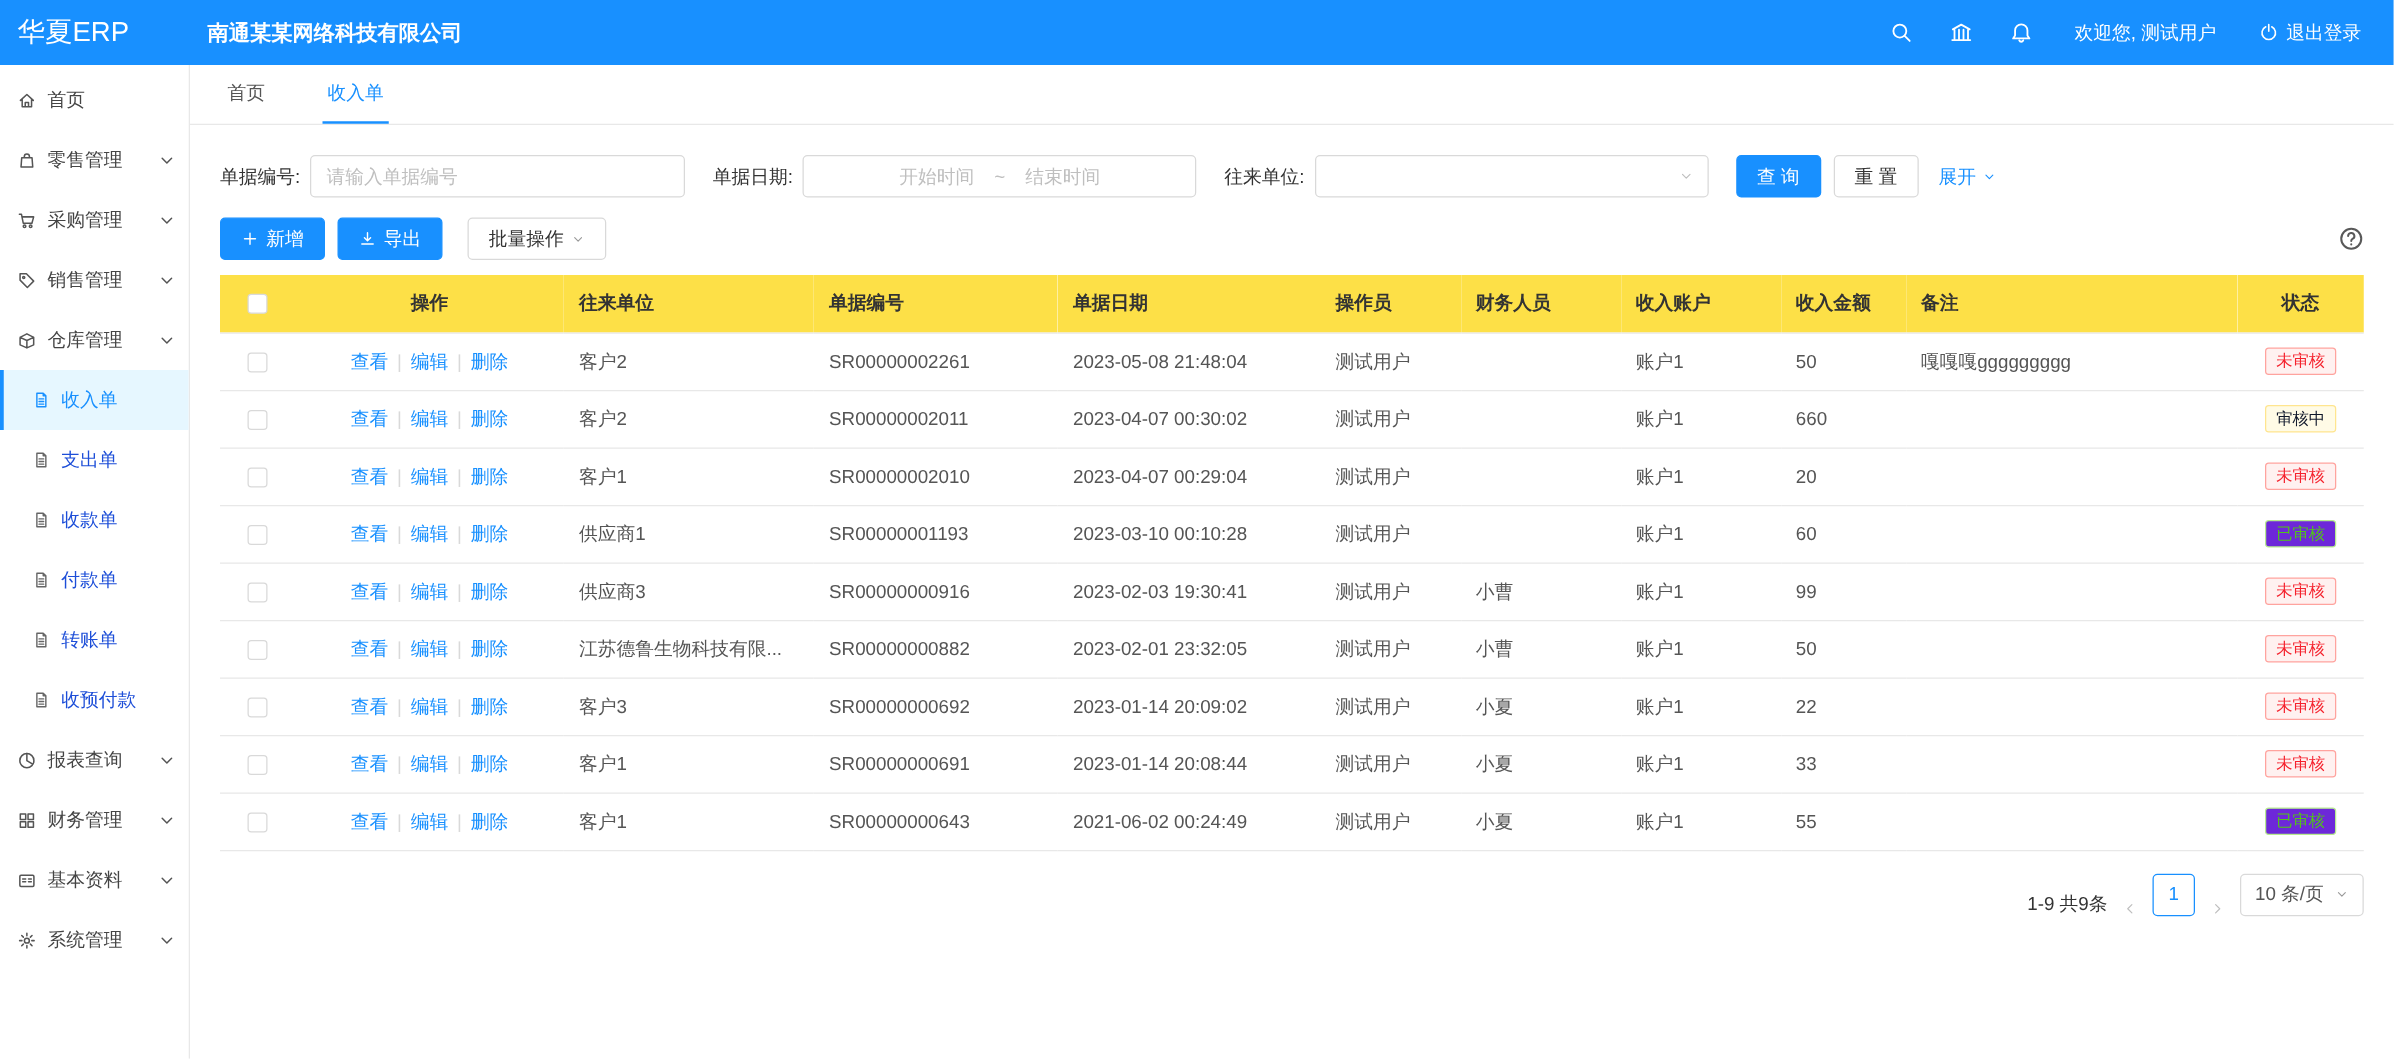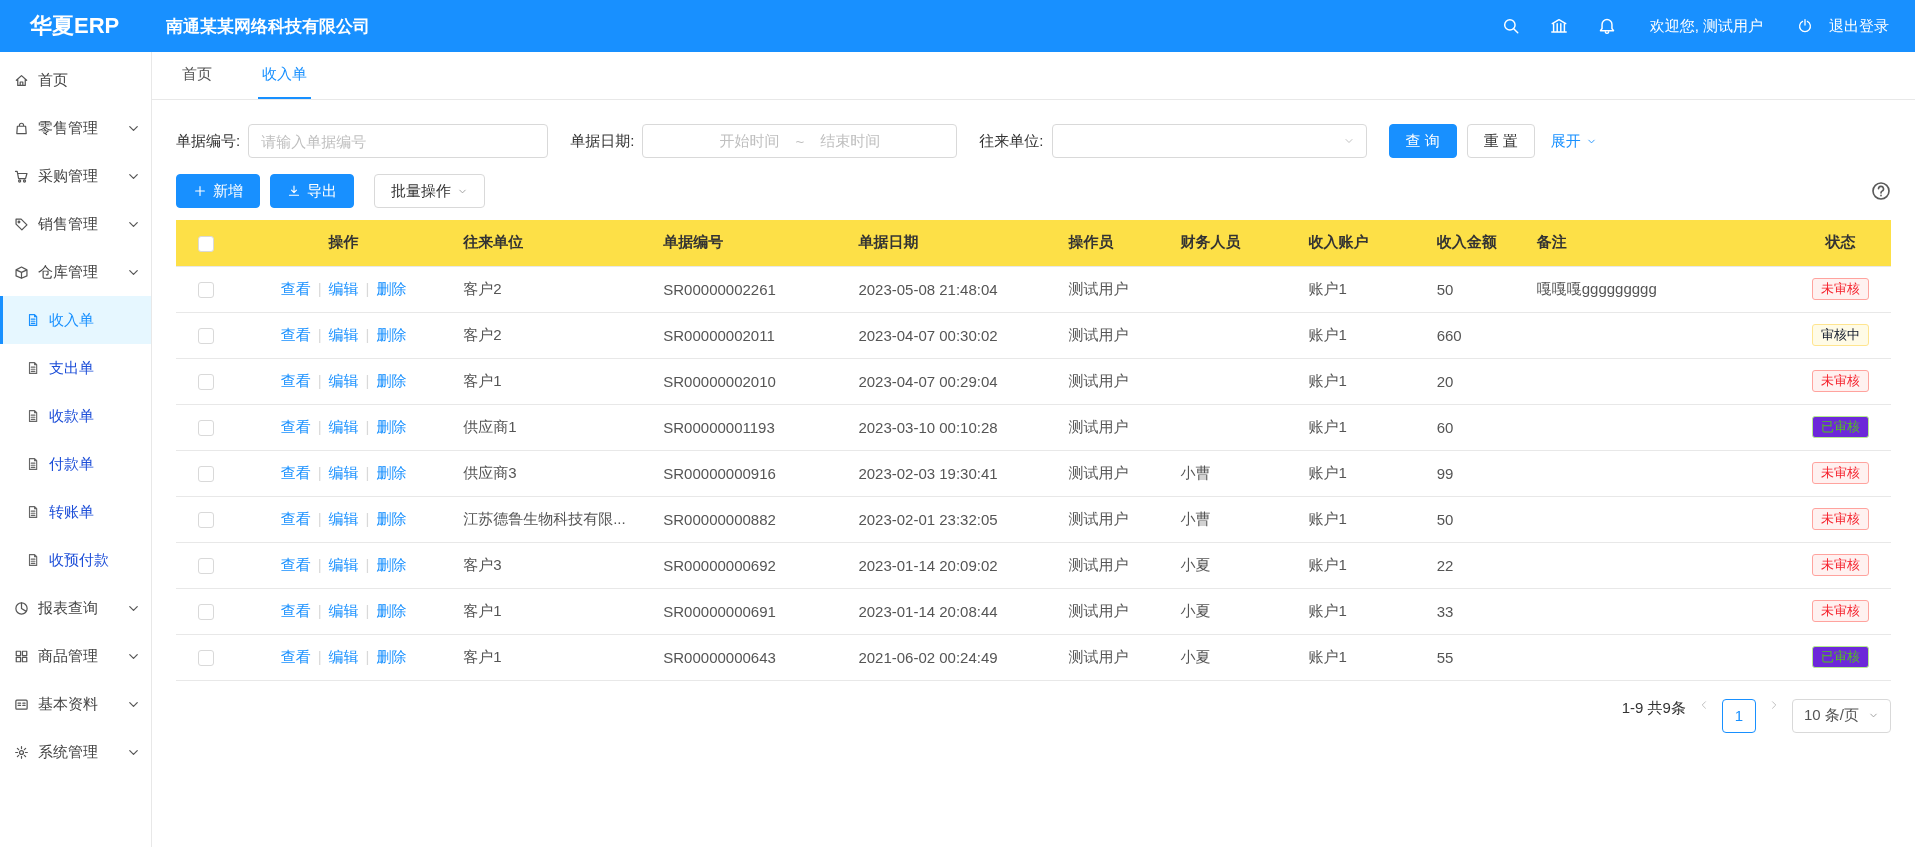--- a/index.html
+++ b/index.html
@@ -11,7 +11,7 @@
 
 
 .topbar{height:52px;background:#1890ff;display:flex;align-items:center;color:#fff;padding-right:26px}
-.logo{width:152px;flex:none;font-size:22px;font-weight:bold;padding-left:30px;cursor:pointer;white-space:nowrap}
+.logo{width:152px;flex:none;font-size:22px;font-weight:normal;padding-left:14px;cursor:pointer;white-space:nowrap}
 .company{font-size:17px;font-weight:bold;margin-left:14px;white-space:nowrap}
 .top-spacer{flex:1}
 .hicon{color:#fff;margin-left:30px;cursor:pointer;display:inline-flex}

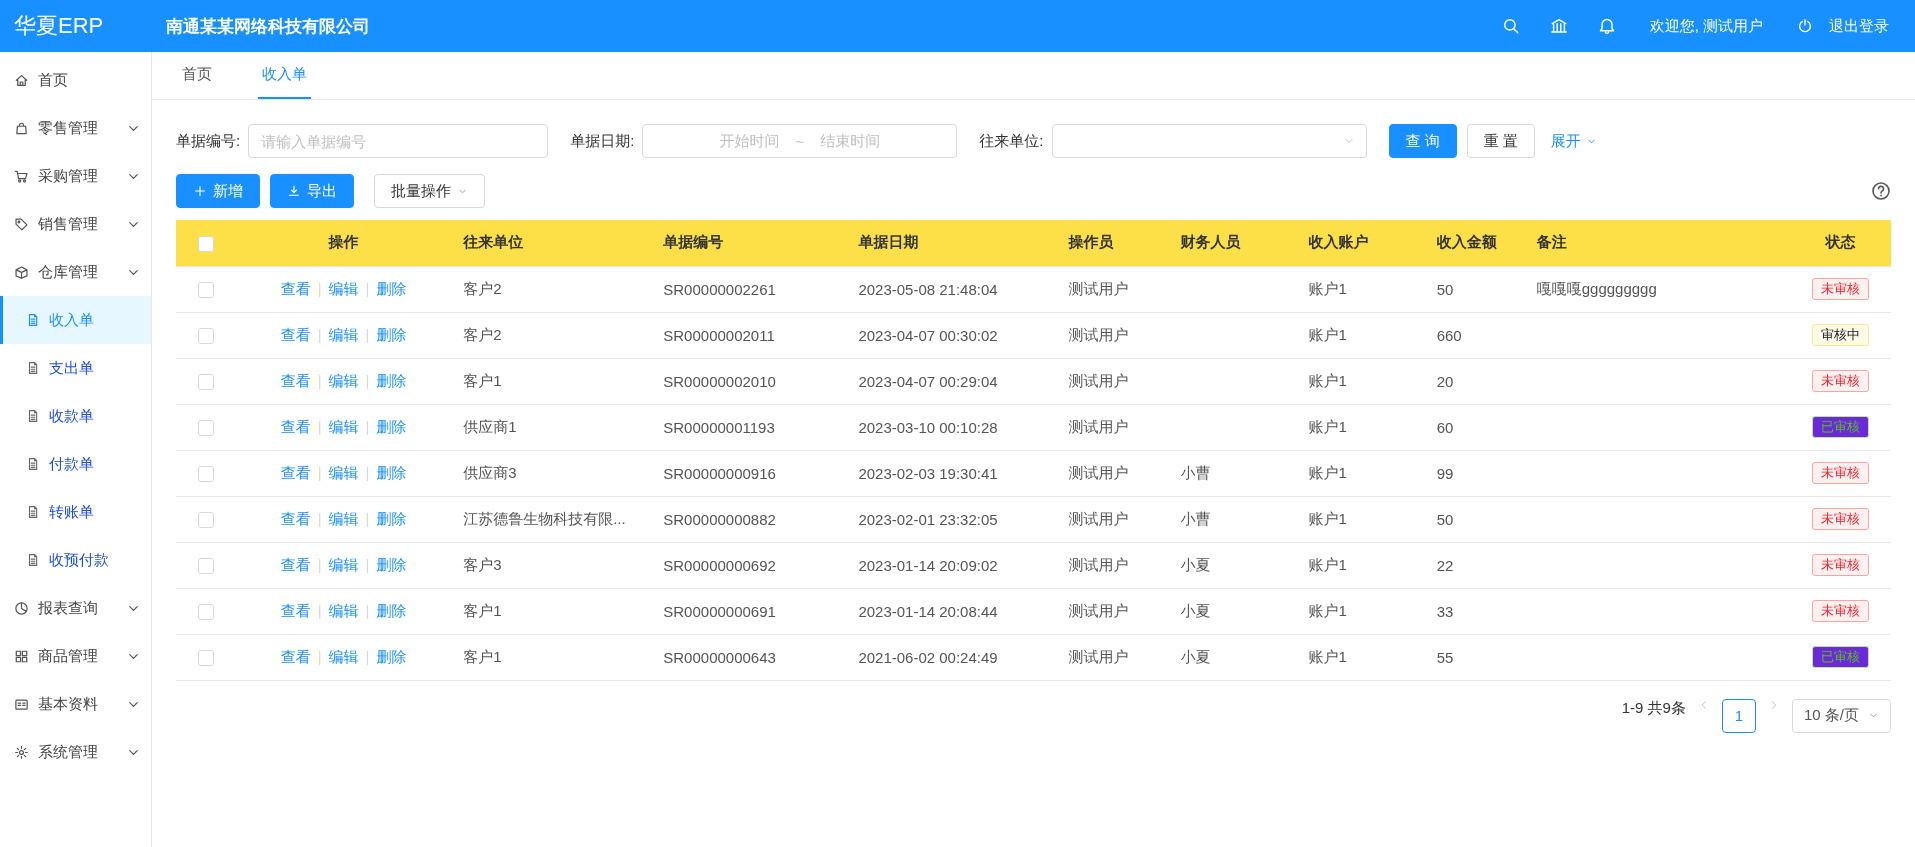--- a/index.html
+++ b/index.html
@@ -17,7 +17,7 @@
 .hicon{color:#fff;margin-left:30px;cursor:pointer;display:inline-flex}
 .hicon svg{width:18px;height:18px}
 .welcome{margin-left:34px;font-size:15px;white-space:nowrap}
-.logout{display:inline-flex;align-items:center;gap:16px;margin-left:34px;font-size:15px;cursor:pointer;white-space:nowrap}
+.logout{display:inline-flex;align-items:center;gap:6px;margin-left:34px;font-size:15px;cursor:pointer;white-space:nowrap}
 .logout svg{width:16px;height:16px}
 
 

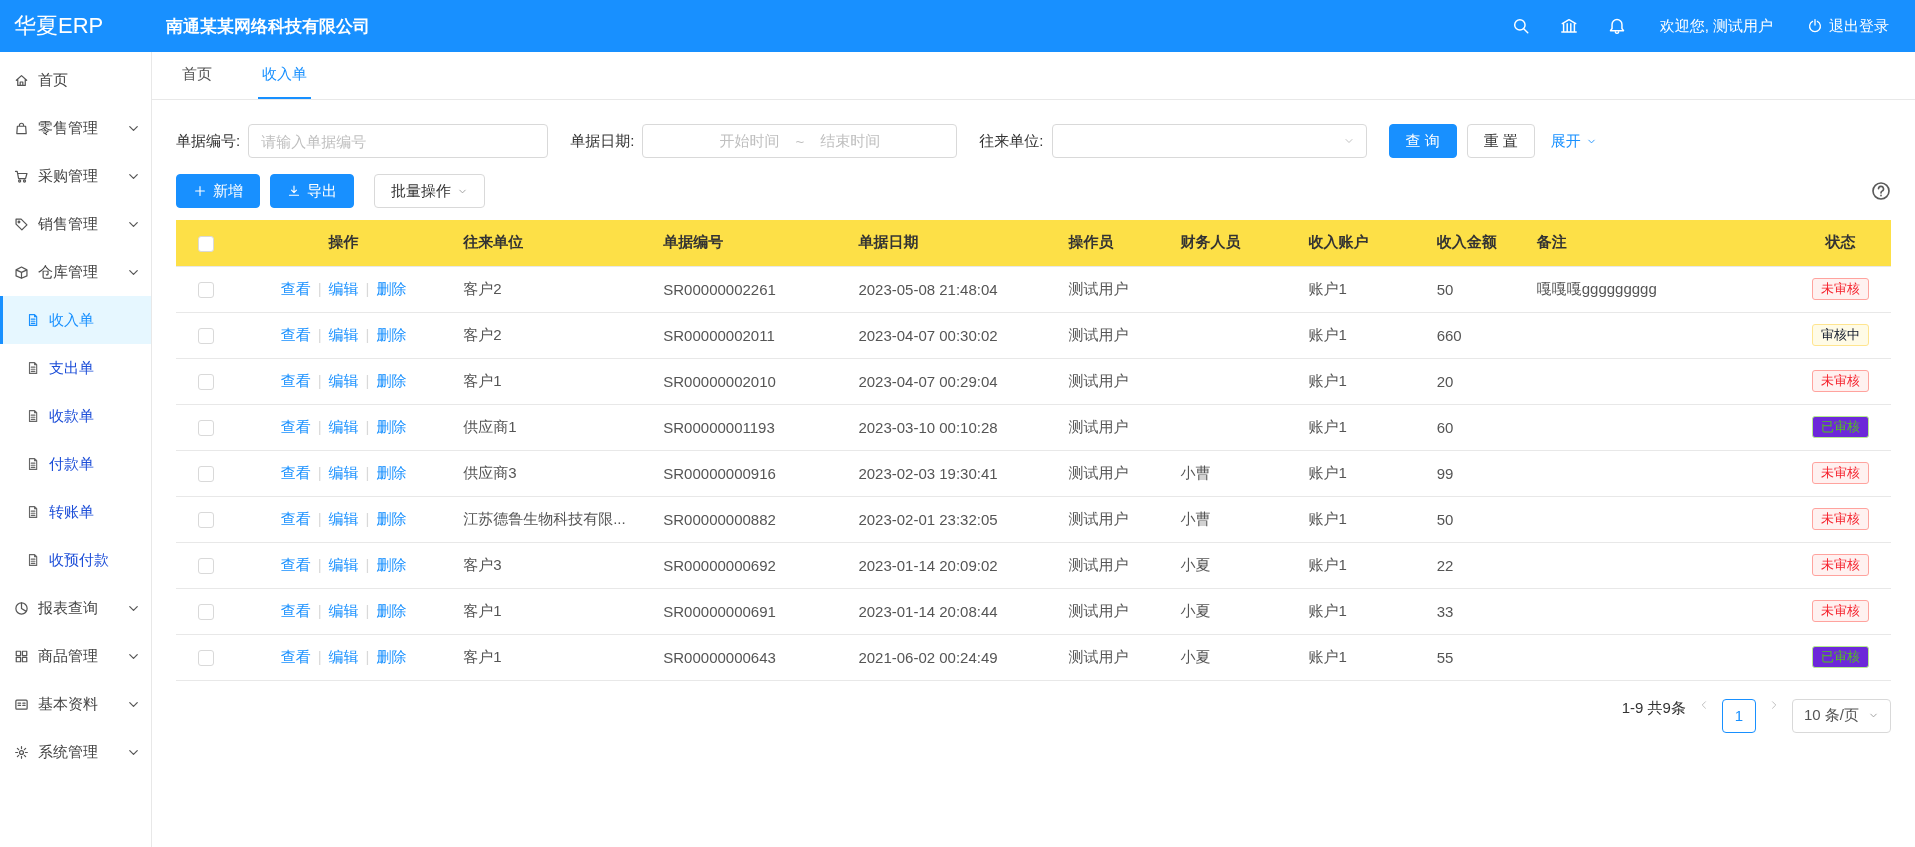--- a/index.html
+++ b/index.html
@@ -258,7 +258,7 @@
               <rect x="9" y="9" width="4.6" height="4.6"></rect>
             </svg>
           </span>
-          <span class="mlabel">商品管理</span>
+          <span class="mlabel">财务管理</span>
           <span class="icon chev">
             <svg viewBox="0 0 16 16">
               <path d="M4 6 L8 10 L12 6"></path>

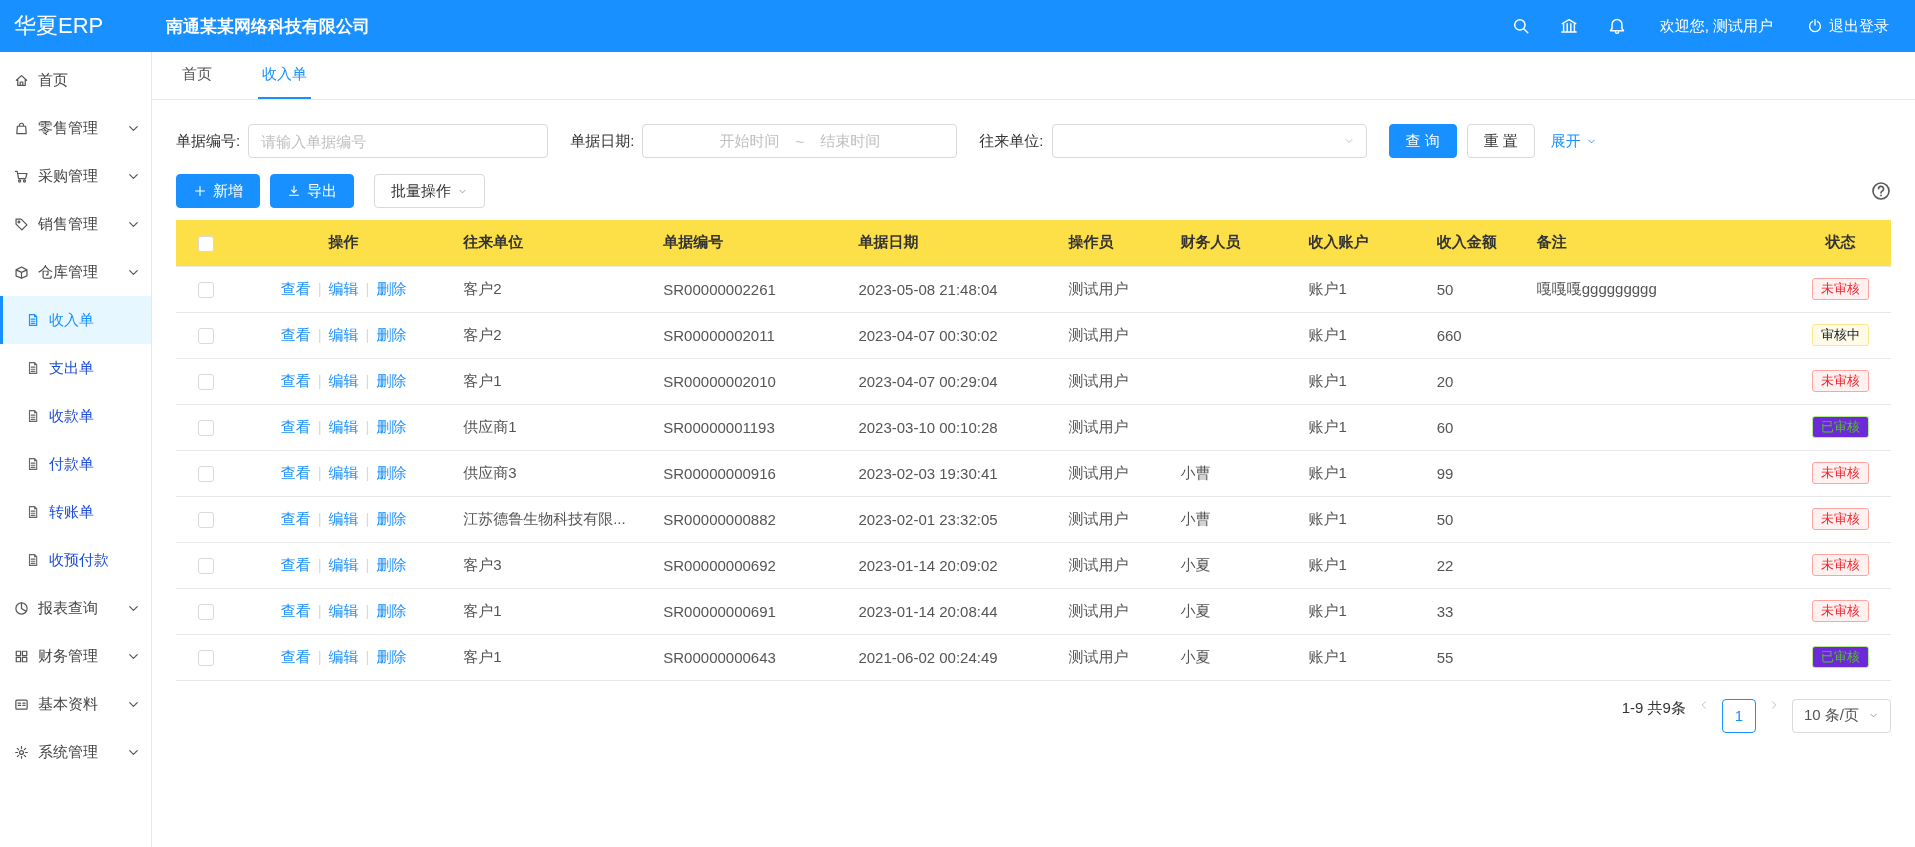--- a/index.html
+++ b/index.html
@@ -80,7 +80,7 @@
 .badge.audited{color:#52c41a;background:#6d28d9;border-color:#b7eb8f}
 
 
-.pagination{display:flex;align-items:flex-start;justify-content:flex-end;gap:12px;margin:18px 0;font-size:15px;color:#333}
+.pagination{display:flex;align-items:flex-end;justify-content:flex-end;gap:12px;margin:18px 0;font-size:15px;color:#333}
 .pbtn{color:#bfbfbf;display:inline-flex;cursor:pointer}
 .pbtn svg{width:12px;height:12px}
 .pnum{min-width:34px;height:34px;border:1px solid #1890ff;color:#1890ff;border-radius:4px;display:inline-flex;align-items:center;justify-content:center;cursor:pointer;background:#fff}

